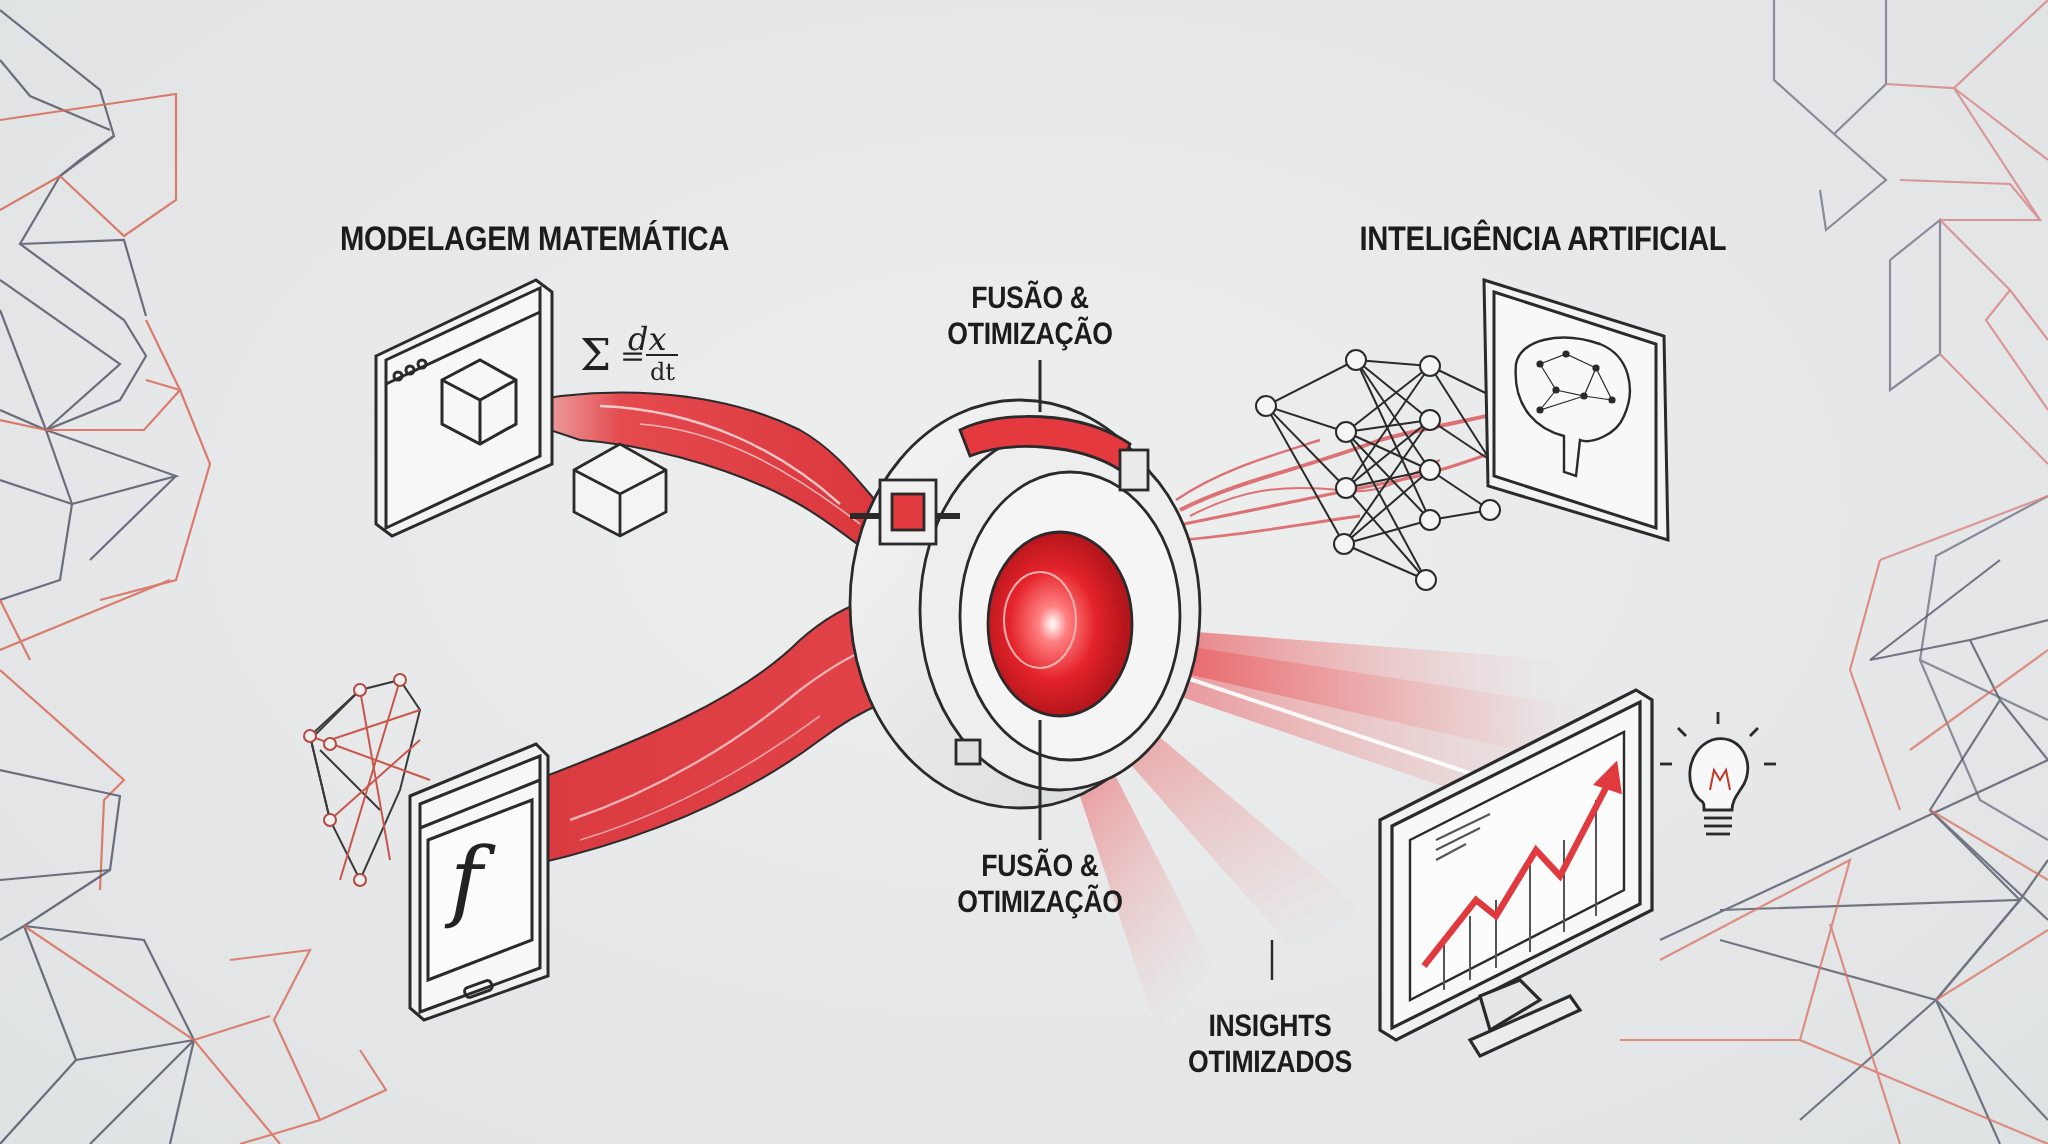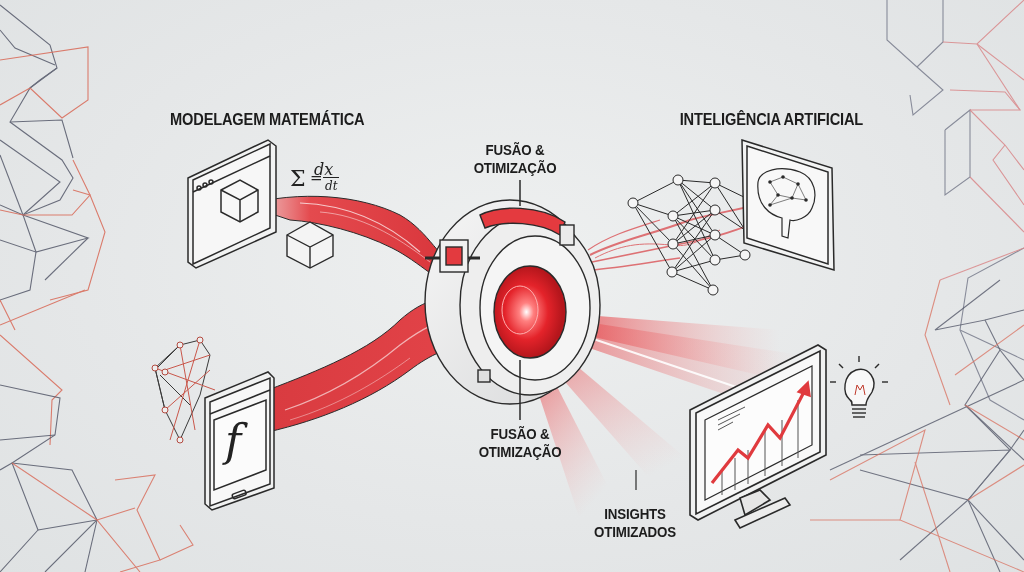--- a/index.html
+++ b/index.html
@@ -323,7 +323,7 @@
     <span style="position:absolute; left:20px; top:9px; font-size:15px;">=</span>
     <span style="position:absolute; left:24px; top:0px; font-size:16px; font-style:italic;">dx</span>
     <span style="position:absolute; left:33px; top:17px; width:16px; height:1px; background:#222;"></span>
-    <span style="position:absolute; left:35px; top:19px; font-size:12px; font-style:italic;">dt</span>
+    <span style="position:absolute; left:35px; top:19px; font-size:12px; ">dt</span>
   </div>
   <div class="formula" style="left:225px; top:415px; font-size:44px; font-style:italic;">f</div>
 

